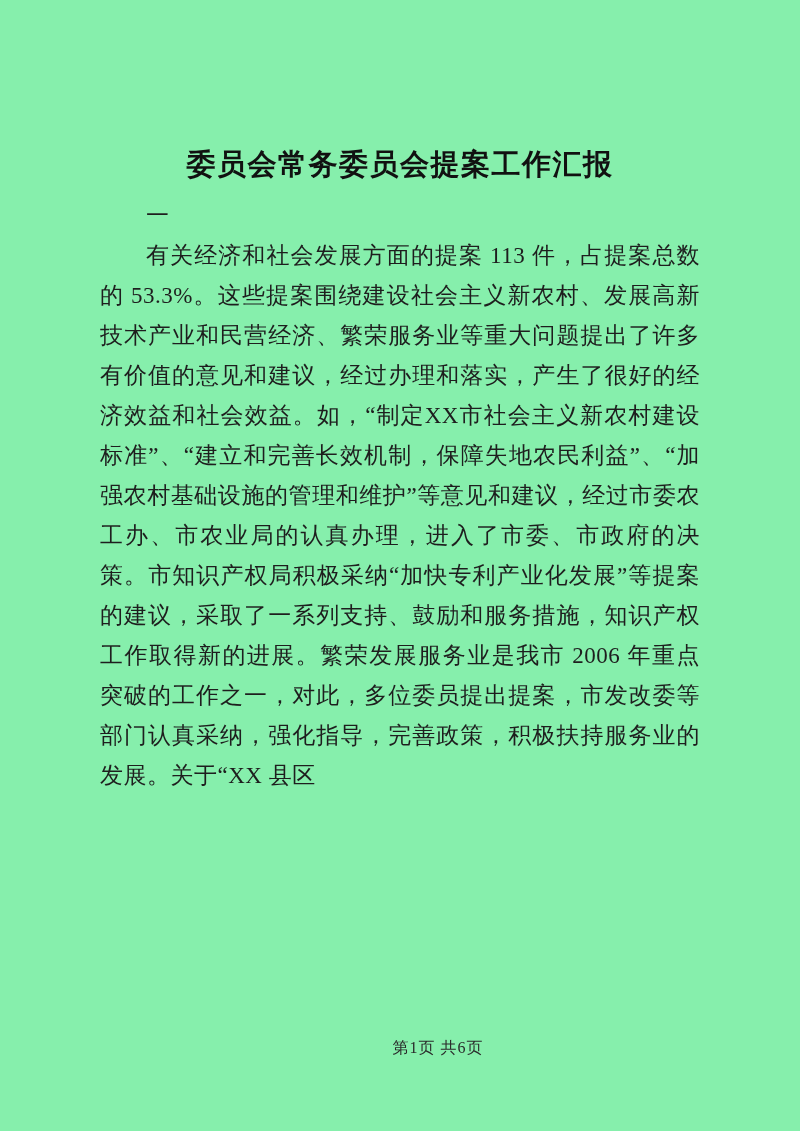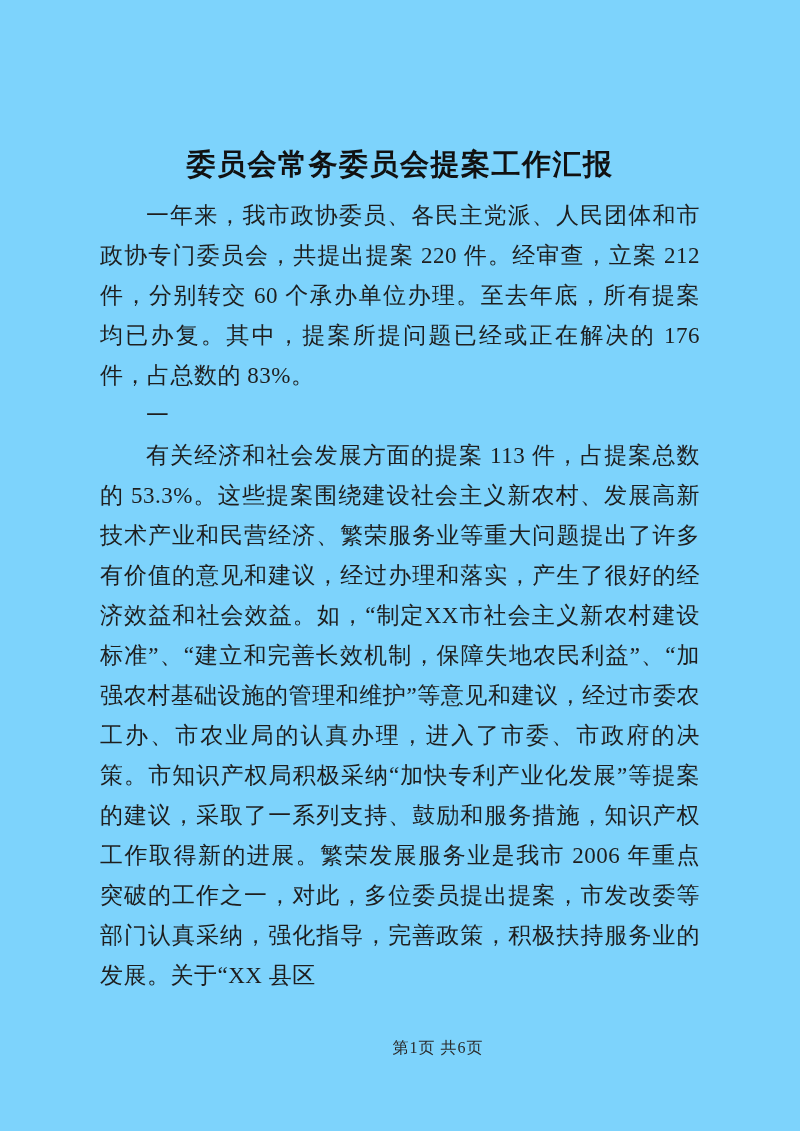--- a/index.html
+++ b/index.html
@@ -11,7 +11,7 @@
     position: relative;
     width: 800px;
     height: 1131px;
-    background: #7dd3fc;
+    background: #86efac;
     overflow: hidden;
     font-family: "Liberation Serif", "DejaVu Serif", serif;
     color: #1c1c1c;

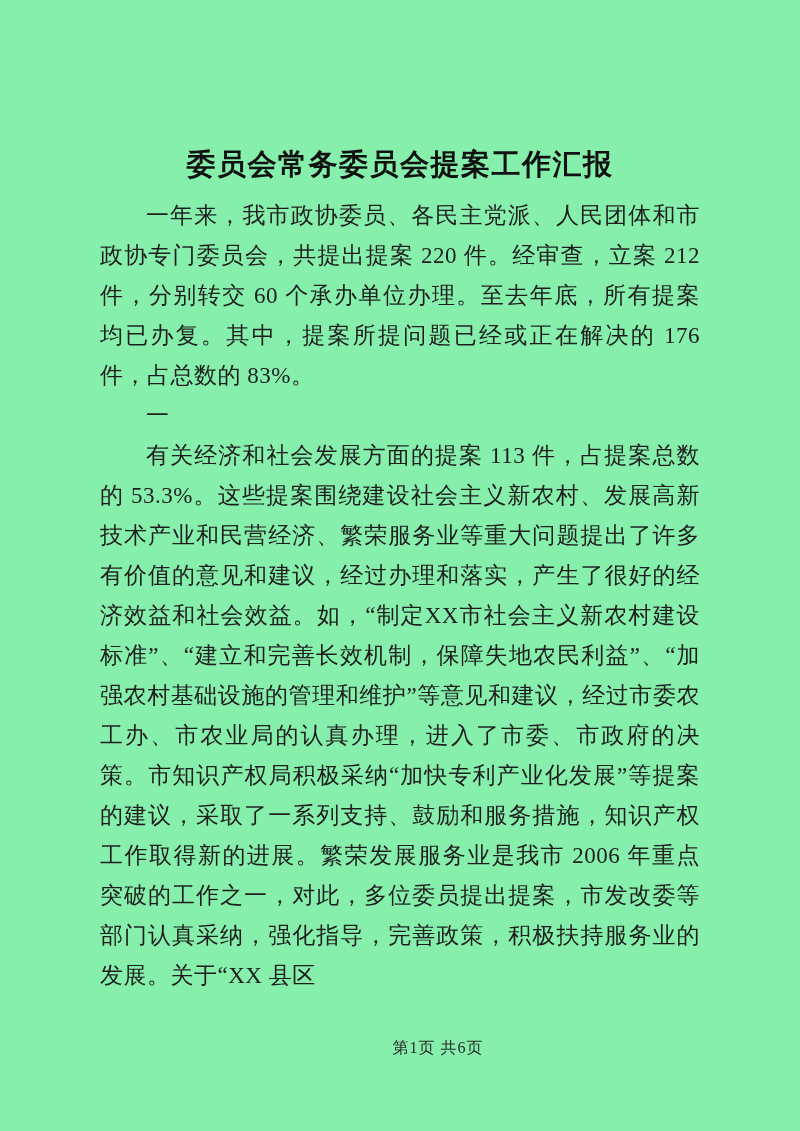--- a/index.html
+++ b/index.html
@@ -67,7 +67,6 @@
 
     <h1 class="doc-title">委员会常务委员会提案工作汇报</h1>
 
-    <p class="para">一年来，我市政协委员、各民主党派、人民团体和市政协专门委员会，共提出提案 220 件。经审查，立案 212 件，分别转交 60 个承办单位办理。至去年底，所有提案均已办复。其中，提案所提问题已经或正在解决的 176 件，占总数的 83%。</p>
 
     <p class="para">一</p>
 

